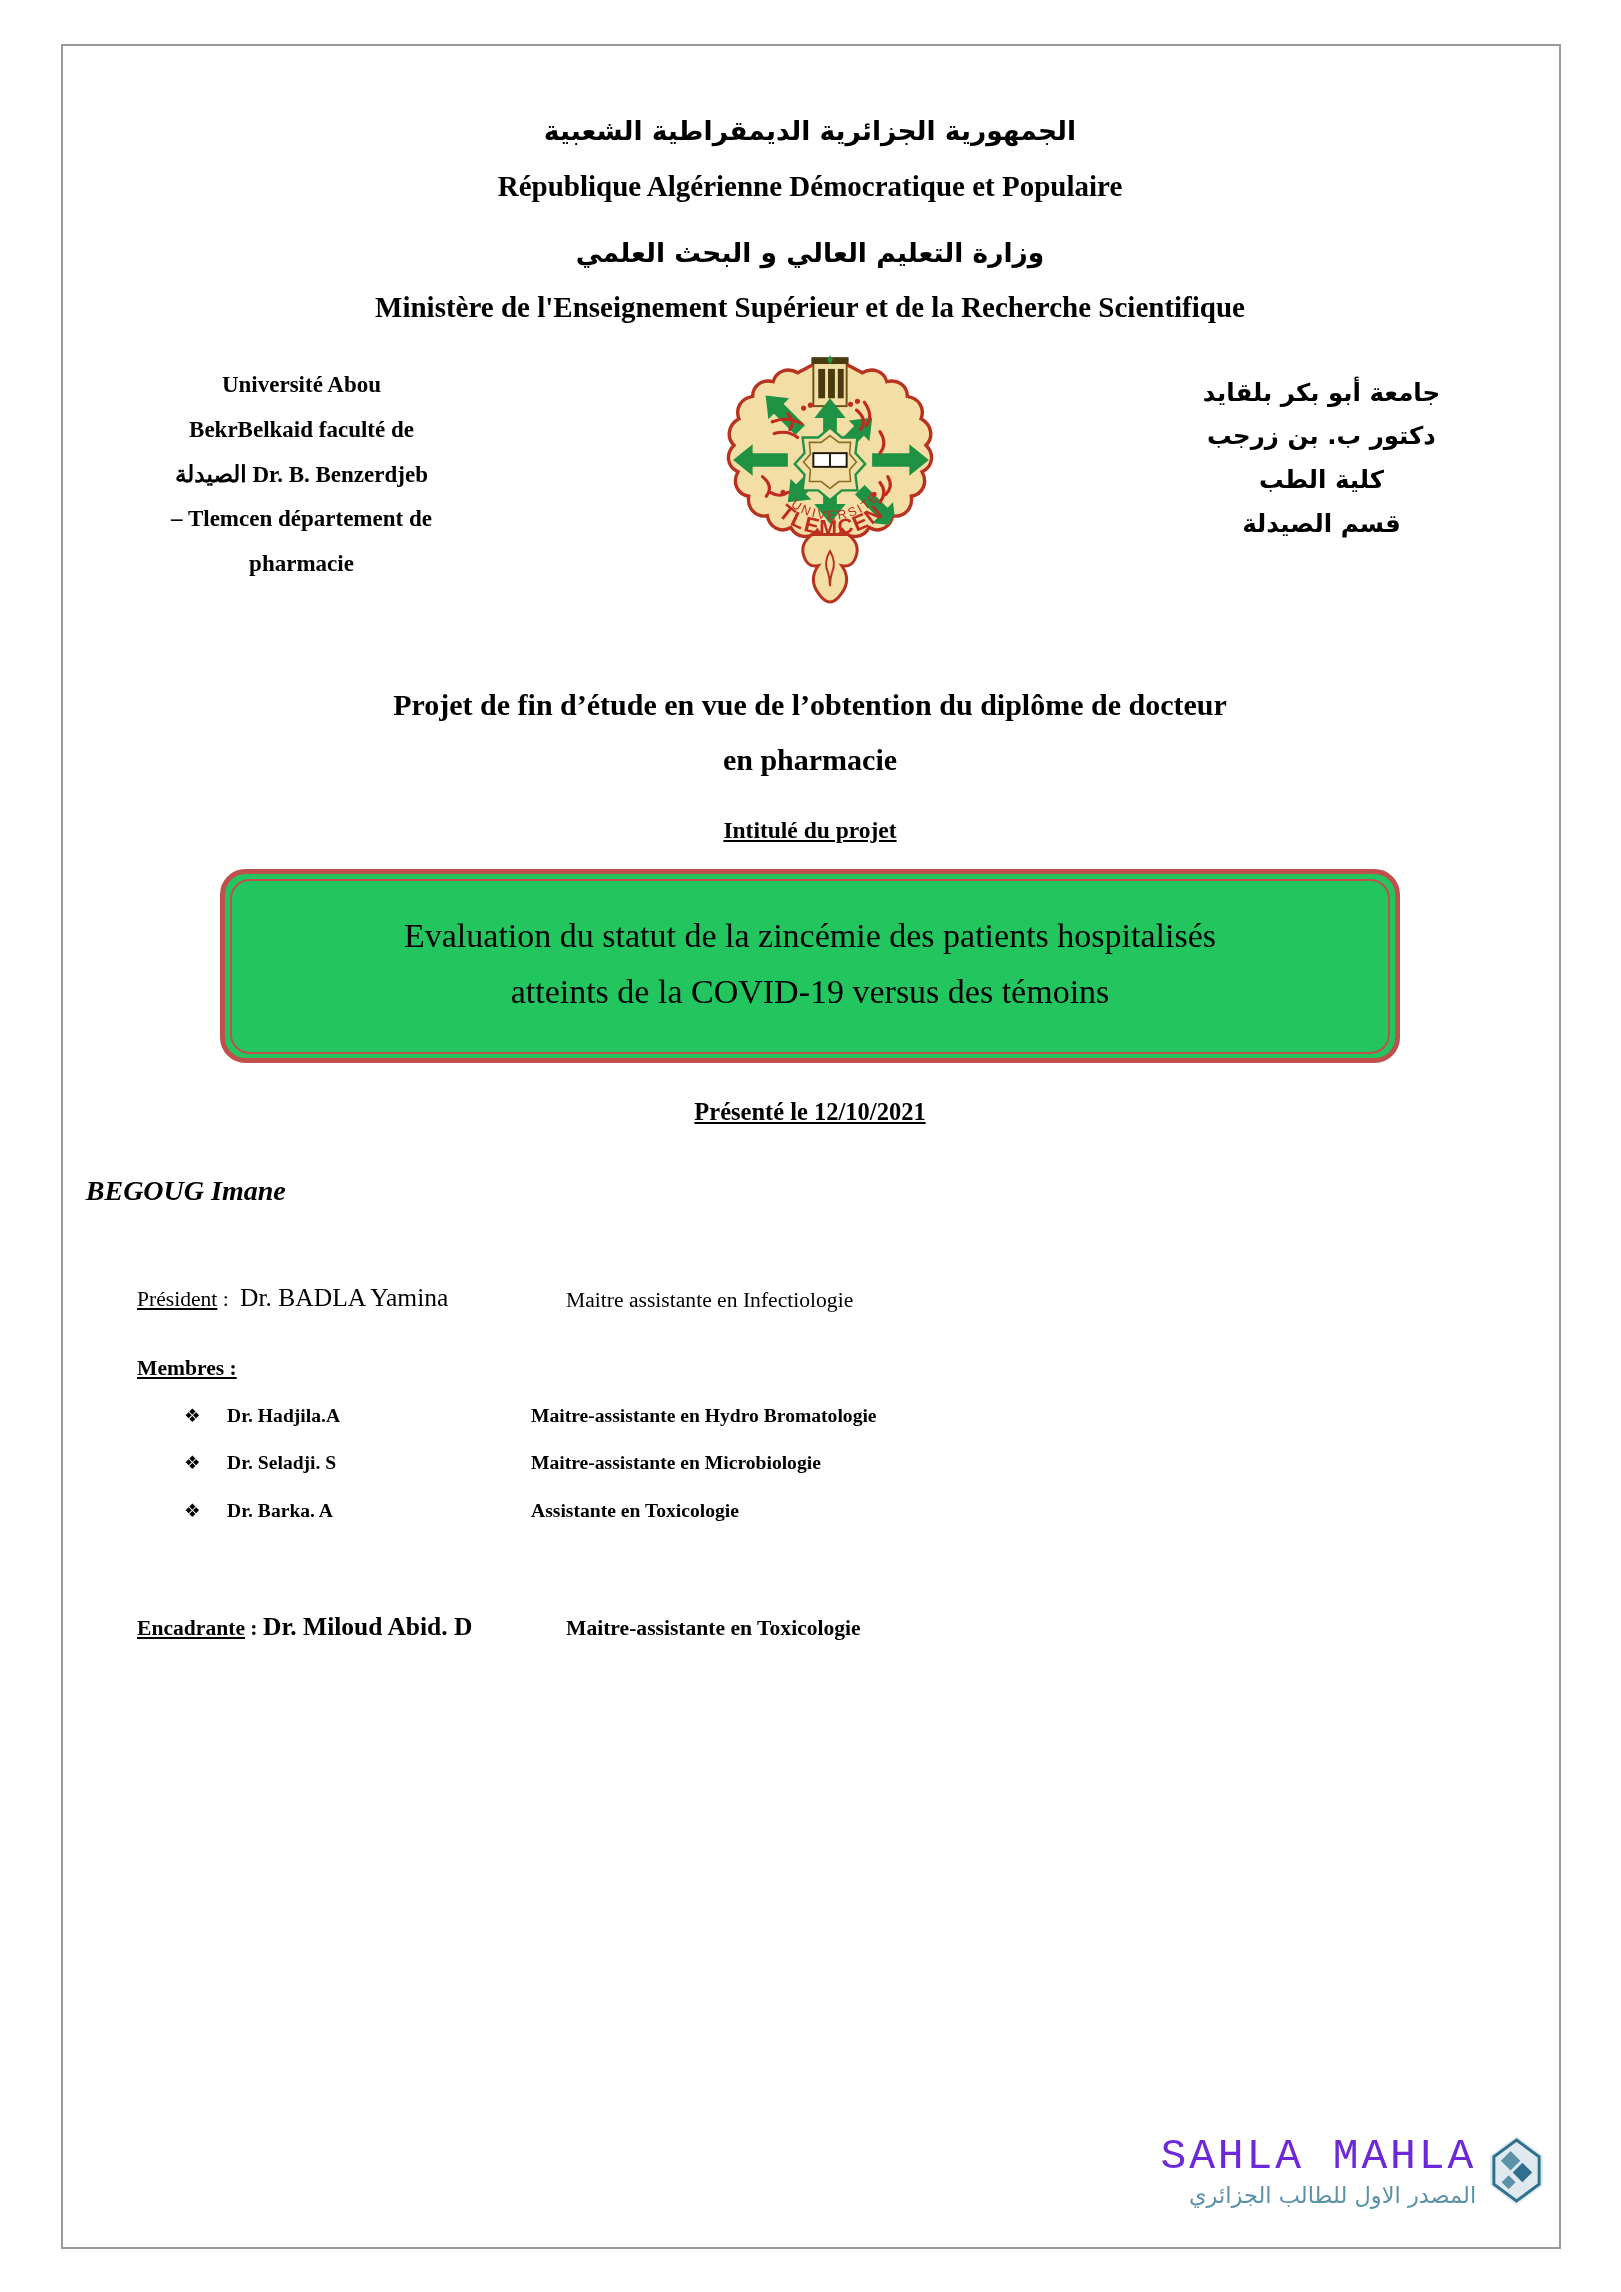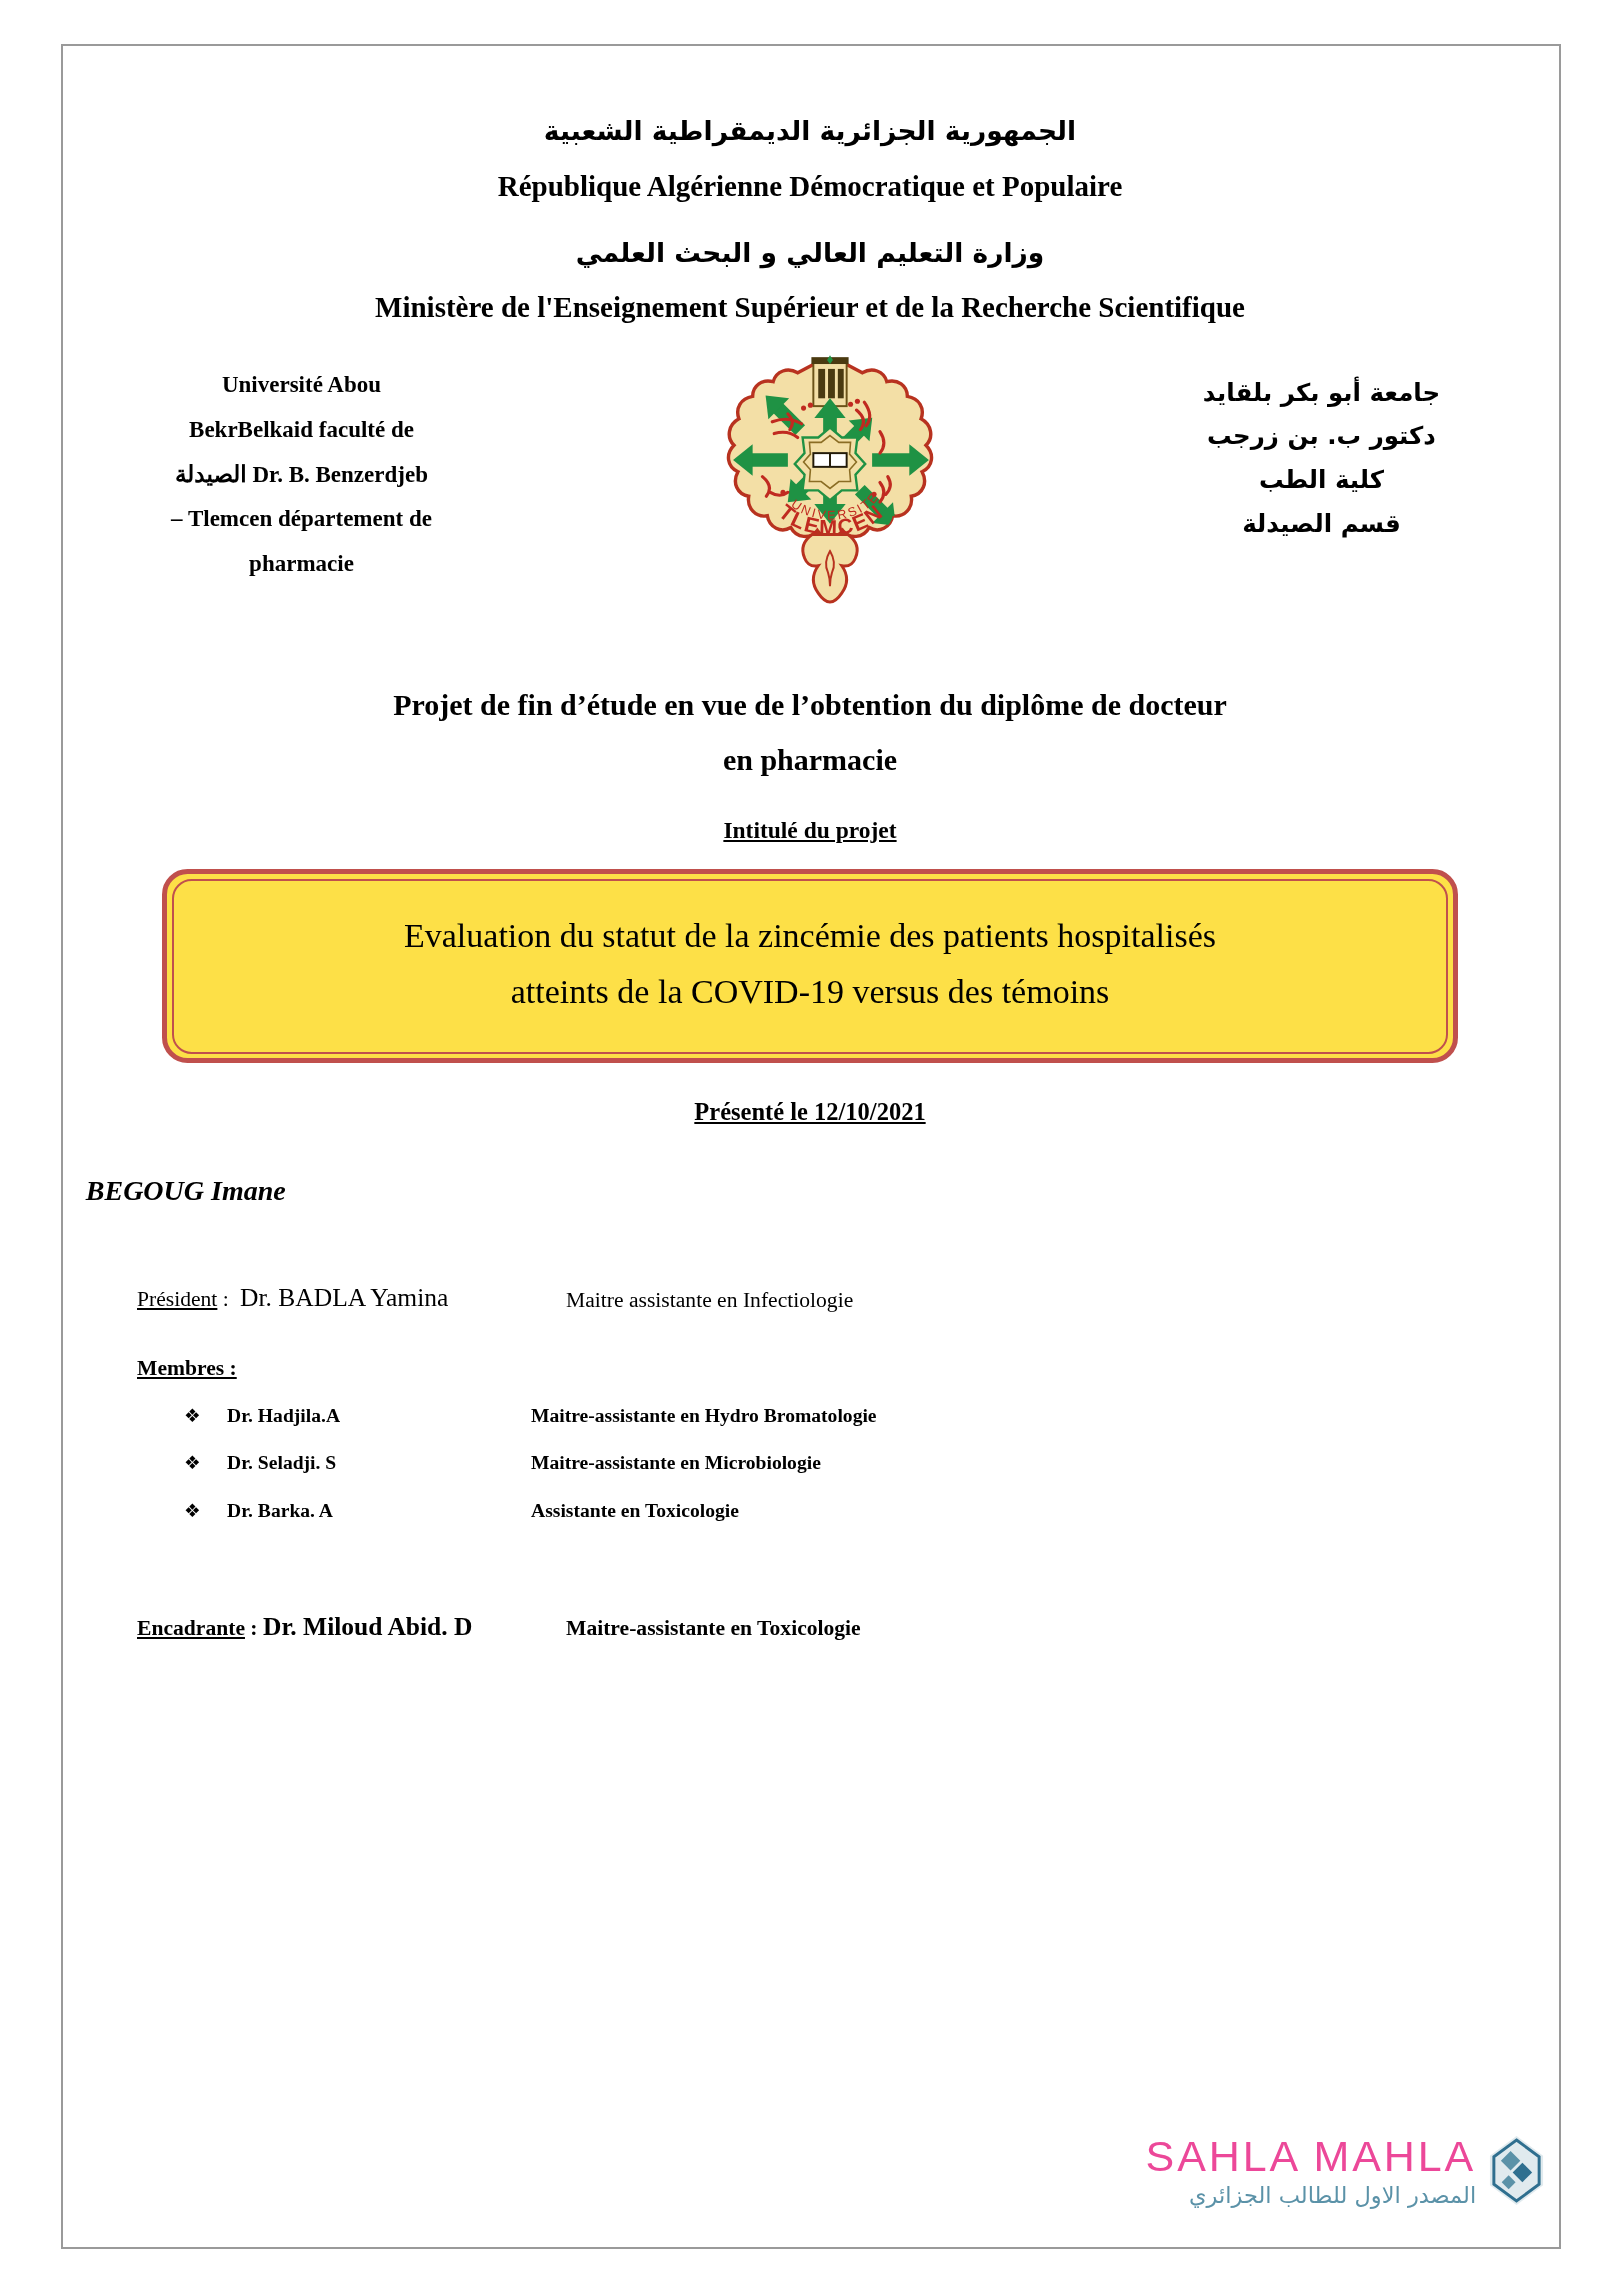--- a/index.html
+++ b/index.html
@@ -120,12 +120,12 @@
   
   .title-box-outer {
     margin: 25.5px auto 0 auto;
-    width: 1296px;
+    width: 1180px;
     border: 5.9px solid #c0504d;
     border-radius: 25.5px;
     padding: 4.9px;
     box-sizing: border-box;
-    background: #fde047;
+    background: #22c55e;
   }
   .title-box-inner {
     border: 2px solid #c0504d;

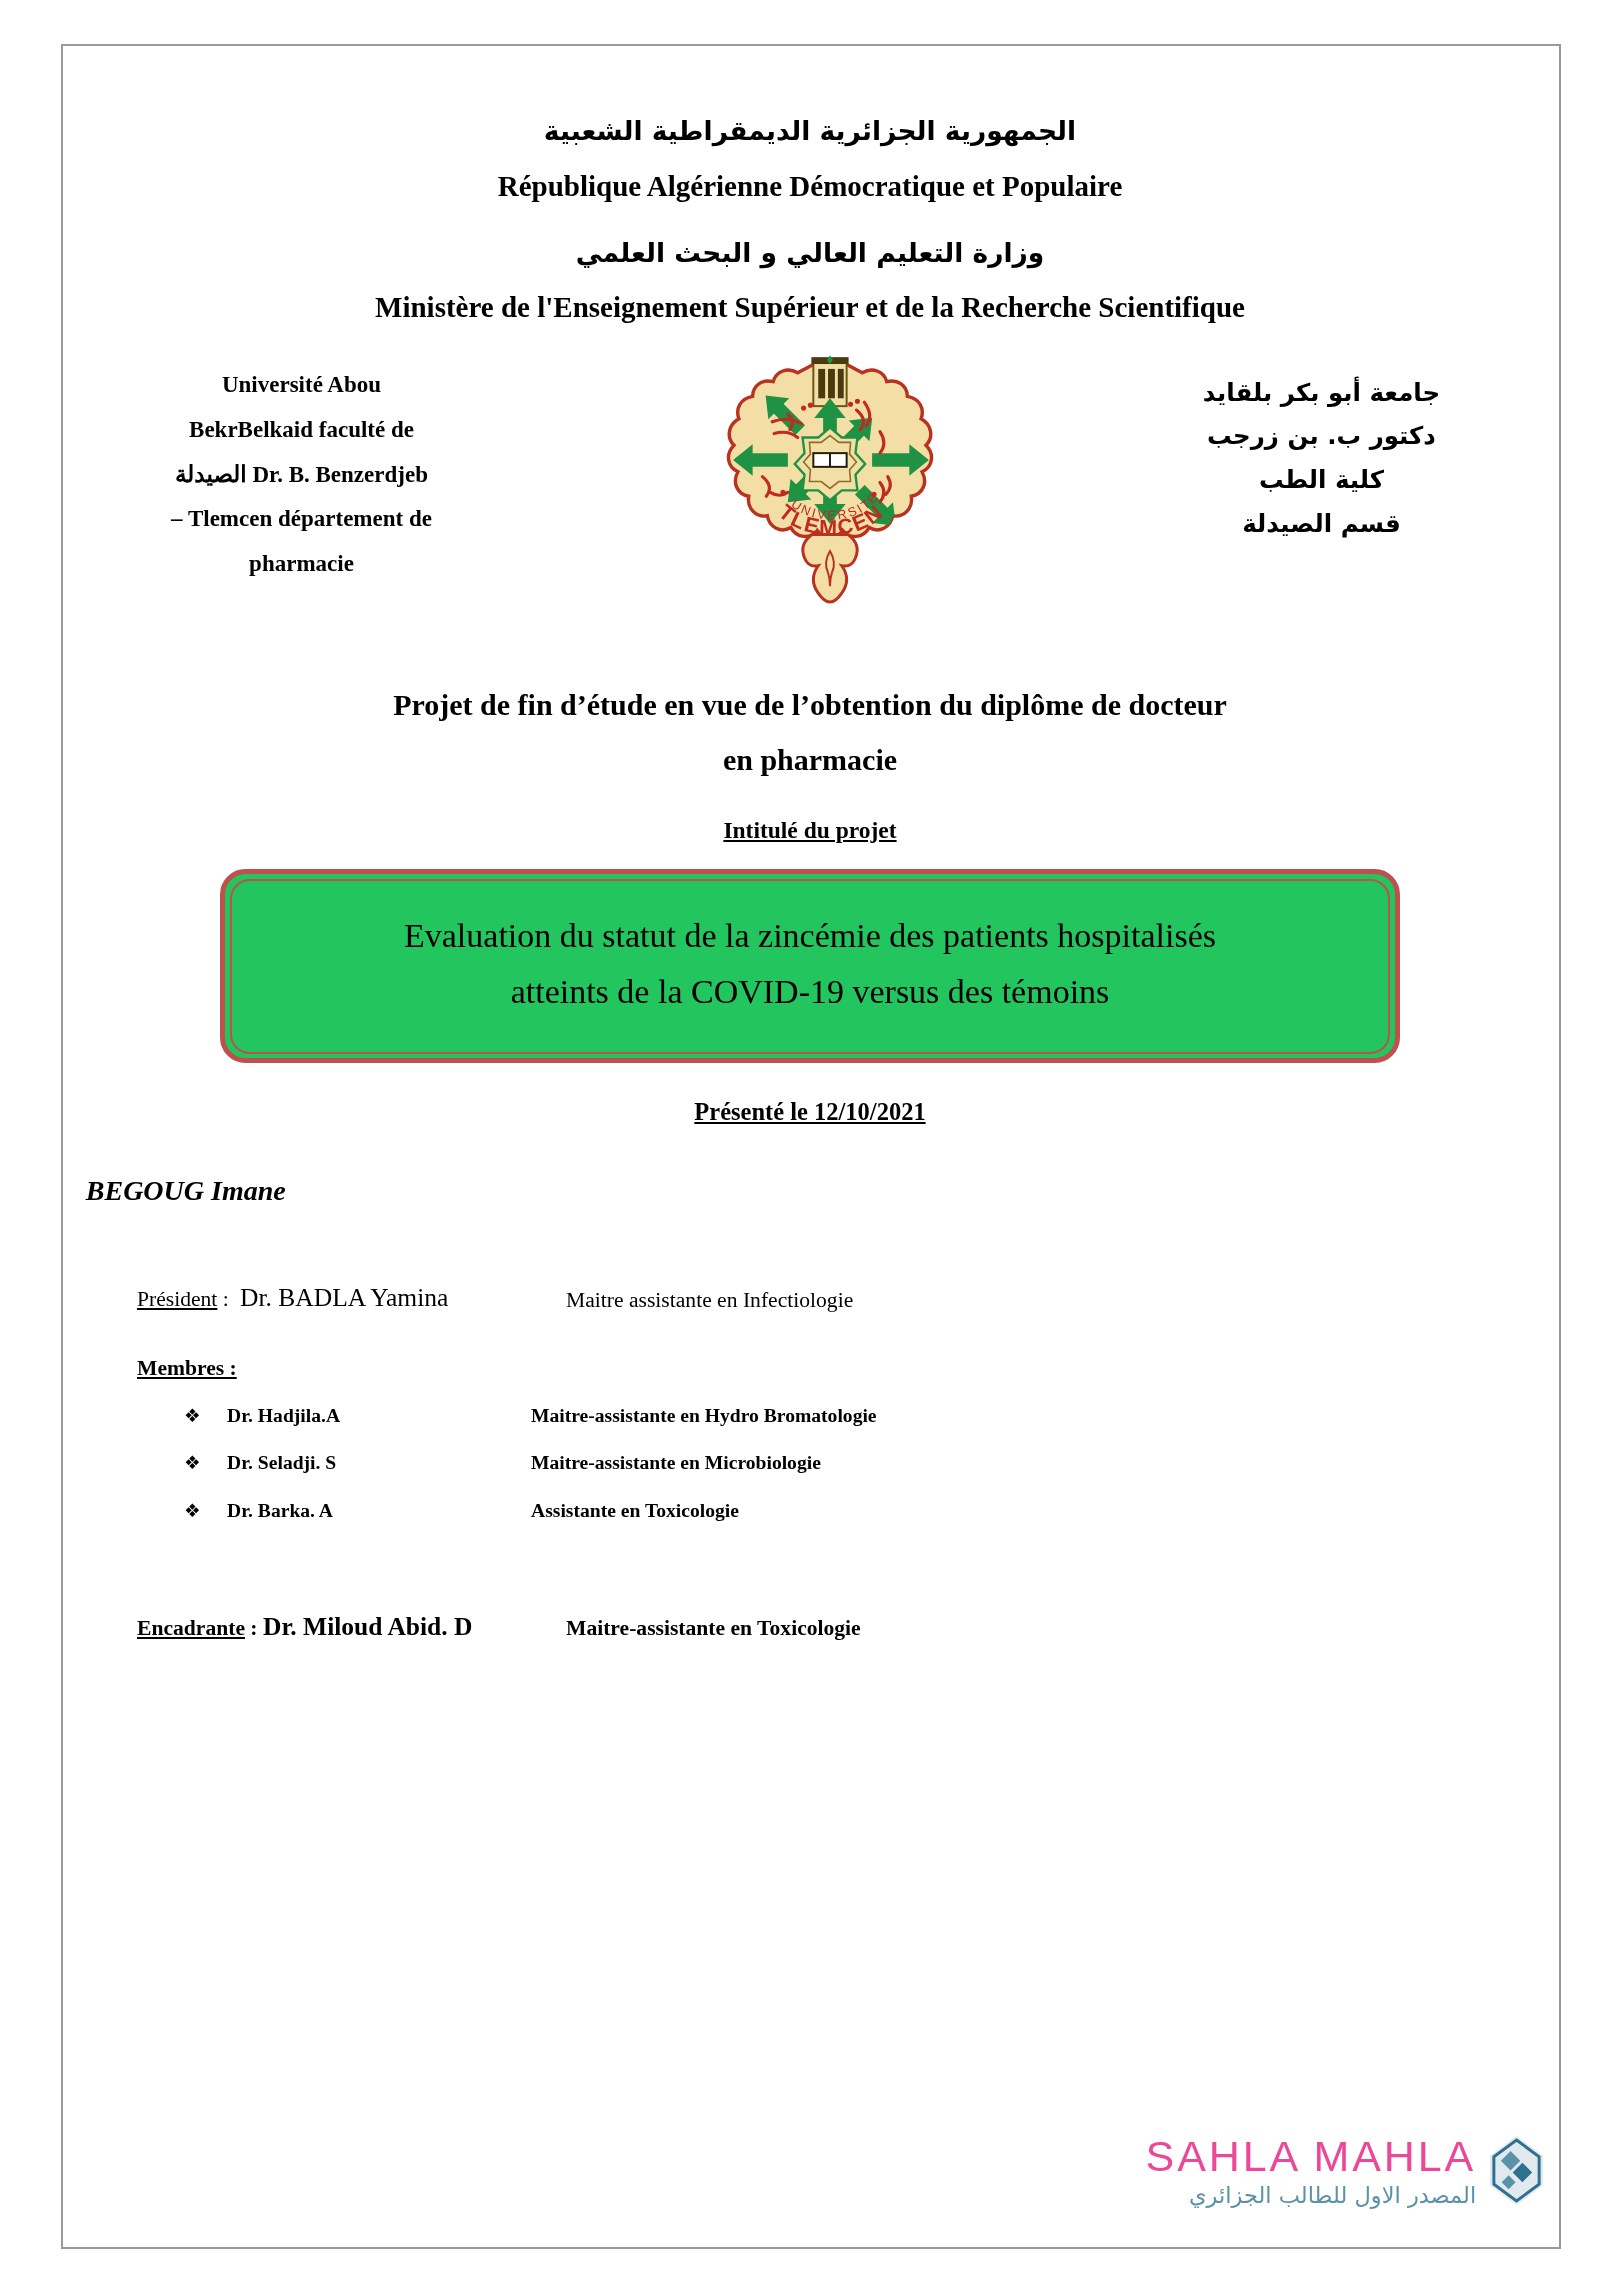--- a/index.html
+++ b/index.html
@@ -235,8 +235,8 @@
   .wm-main {
     font-size: 43px;
     letter-spacing: 2.9px;
-    color: #ec4899;
-    font-family: Liberation Sans, sans-serif;
+    color: #6d28d9;
+    font-family: Liberation Mono, monospace;
     line-height: 1;
     margin-left: 21px;
   }

